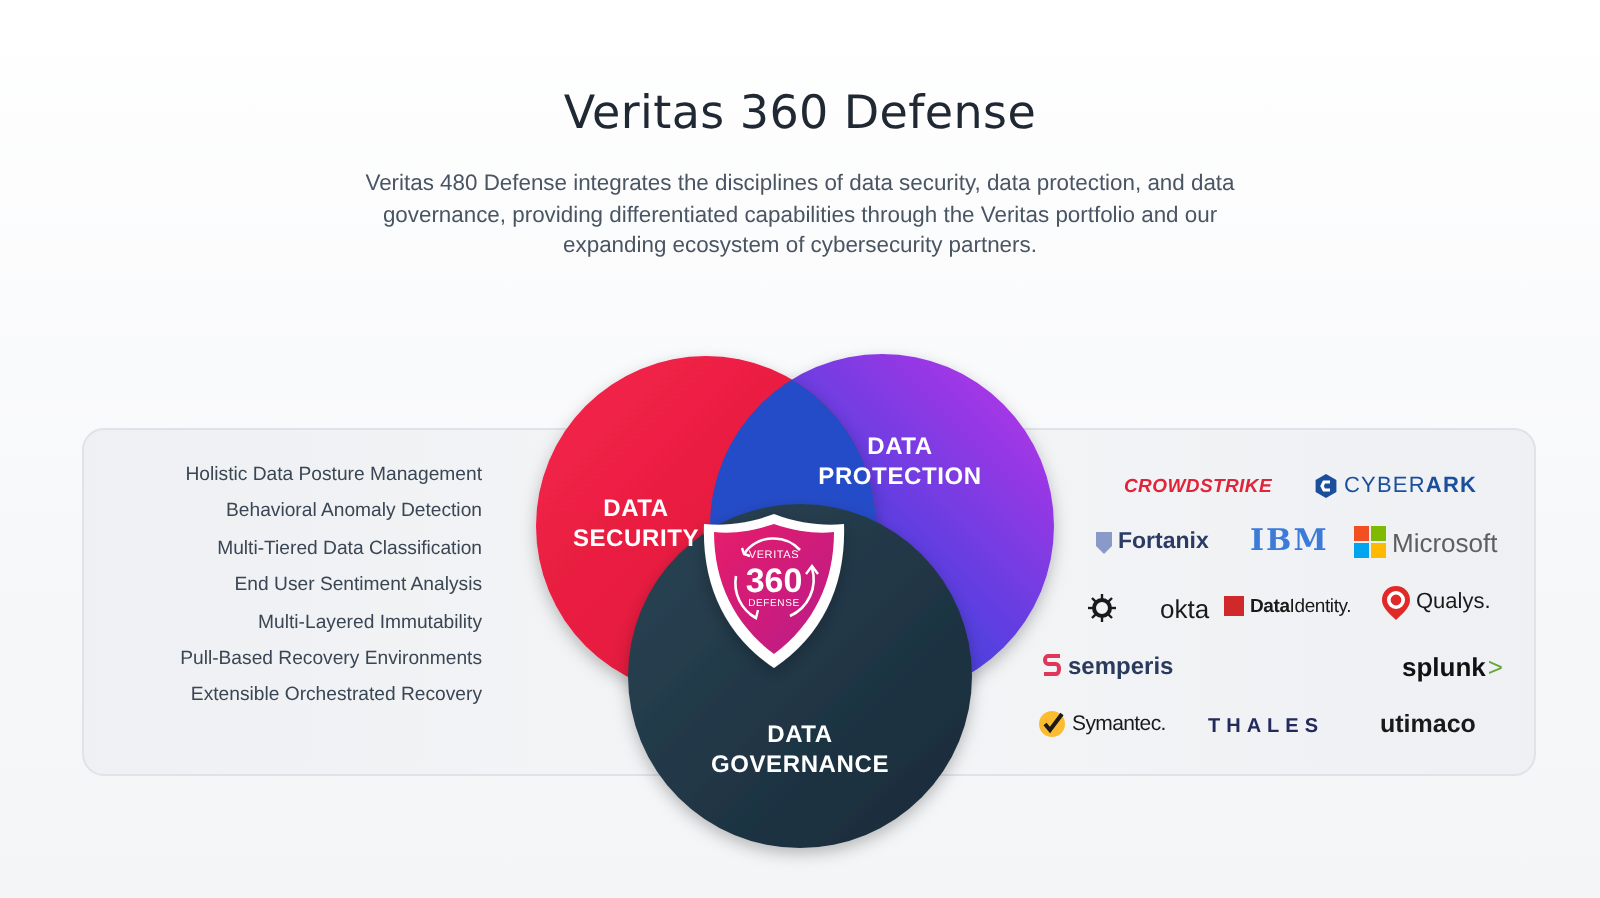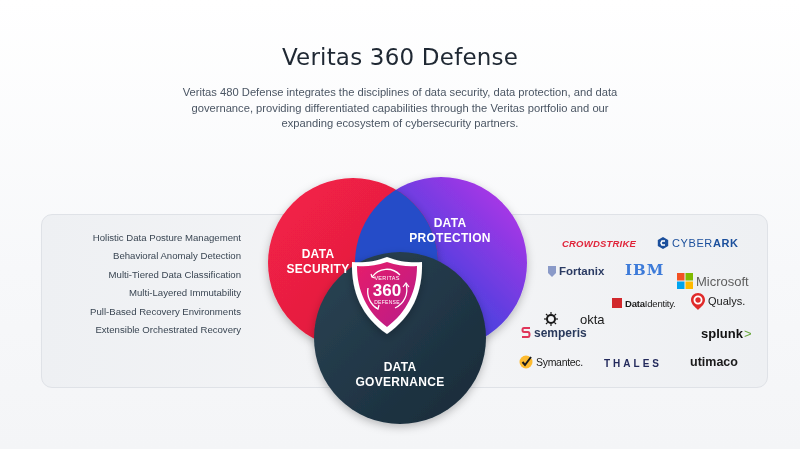--- a/index.html
+++ b/index.html
@@ -162,7 +162,7 @@
   <div class="logo" style="left:110px; top:32px;">
     <span style="font-family:'DejaVu Serif', serif; font-size:15px; font-weight:700; color:#3d7bd9; letter-spacing:1px;">IBM</span>
   </div>
-  <div class="logo" style="left:162px; top:43px;">
+  <div class="logo" style="left:162px; top:33px;">
     <span class="icon">
       <svg width="16" height="16" viewBox="0 0 16 16">
           <rect x="0" y="0" width="7.5" height="7.5" fill="#f25022"></rect>

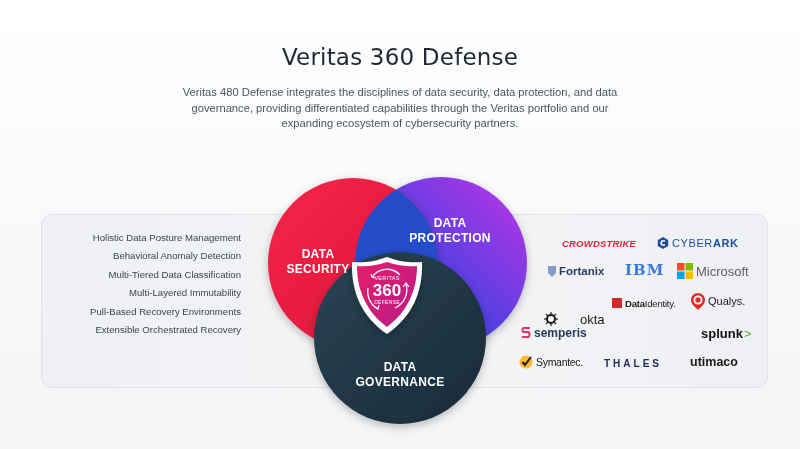--- a/index.html
+++ b/index.html
@@ -60,6 +60,7 @@
   <div class="feature">Holistic Data Posture Management</div>
   <div class="feature">Behavioral Anomaly Detection</div>
   <div class="feature">Multi-Tiered Data Classification</div>
+  <div class="feature">End User Sentiment Analysis</div>
   <div class="feature">Multi-Layered Immutability</div>
   <div class="feature">Pull-Based Recovery Environments</div>
   <div class="feature">Extensible Orchestrated Recovery</div>

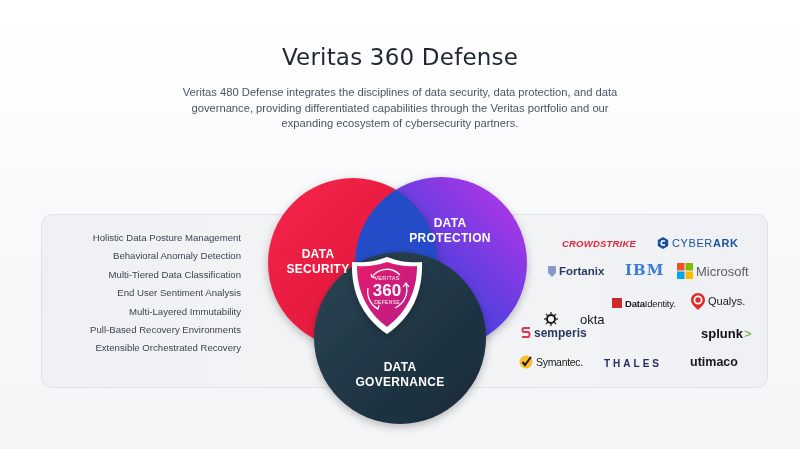--- a/index.html
+++ b/index.html
@@ -175,7 +175,7 @@
     <span style="font-size:13px; color:#5e5e5e;">Microsoft</span>
   </div>
 
-  <div class="logo" style="left:29px; top:81px;gap:22px;">
+  <div class="logo" style="left:29px; top:66px;gap:22px;">
     <span class="icon">
       <svg width="14" height="14" viewBox="0 0 14 14">
           <circle cx="7" cy="7" r="4" fill="none" stroke="#1a1a1a" stroke-width="2"></circle>

